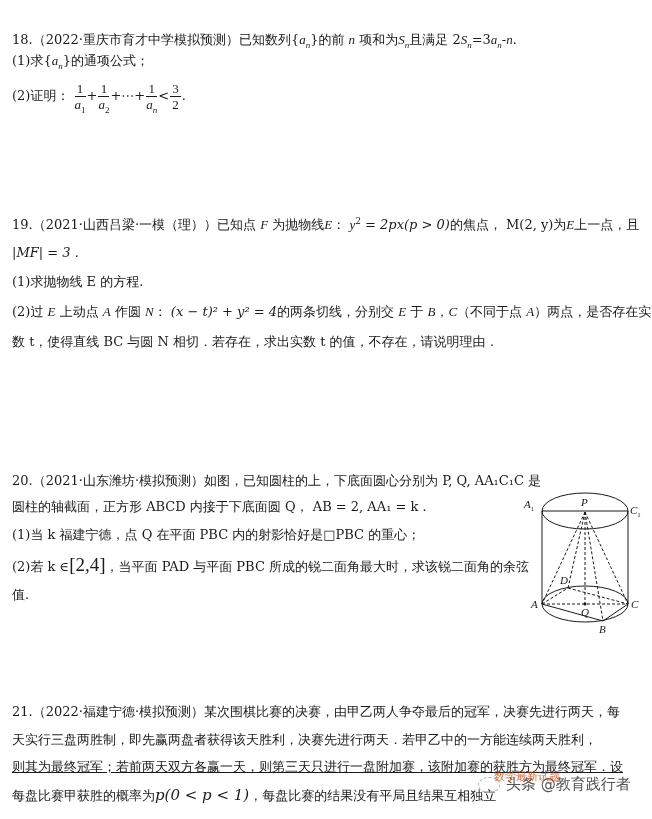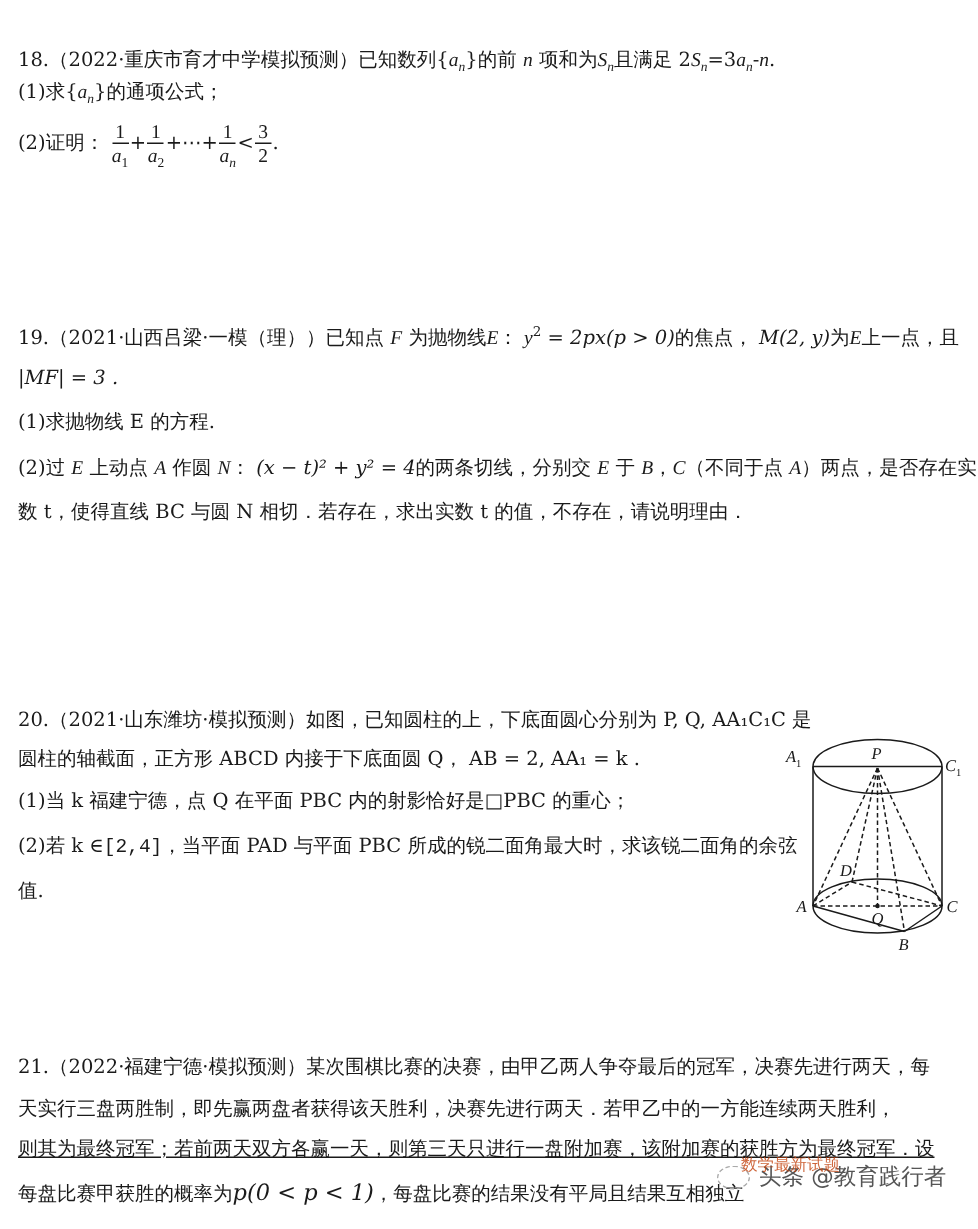--- a/index.html
+++ b/index.html
@@ -35,7 +35,7 @@
 </div>
 
 <div class="line" style="top:216px;">
-  <span>19.</span><span>（2021·山西吕梁·一模（理））</span><span>已知点</span> <i class="v">F</i> <span>为抛物线</span><i class="v">E</i><span>：</span> <i class="v">y</i><sup>2</sup> <span class="v" style="font-style:italic">= 2px(p &gt; 0)</span><span>的焦点，</span> <span class="v" style="font-style:italic">M(2, y)</span><span>为</span><i class="v">E</i><span>上一点，且</span>
+  <span>19.</span><span>（2021·山西吕梁·一模（理））</span><span>已知点</span> <i class="v">F</i> <span>为抛物线</span><i class="v">E</i><span>：</span> <i class="v">y</i><sup>2</sup> <span class="v" style="font-style:italic">= 2px(p &gt; 0)</span><span>的焦点，</span> <span class="v" style="">M(2, y)</span><span>为</span><i class="v">E</i><span>上一点，且</span>
 </div>
 <div class="line" style="top:244px; font-style:italic;">|MF| = 3 .</div>
 <div class="line" style="top:273px;">

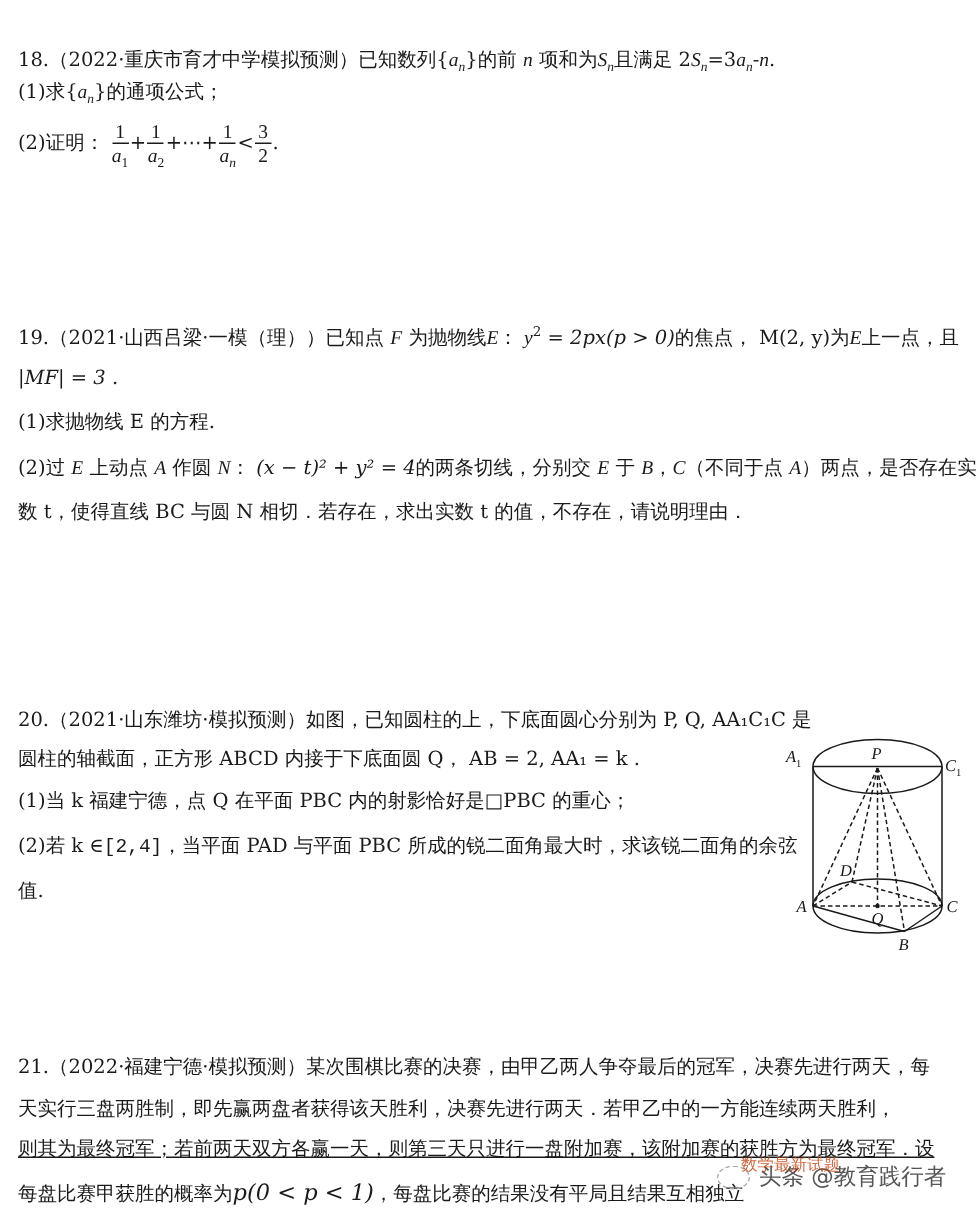--- a/index.html
+++ b/index.html
@@ -14,7 +14,7 @@
   .frac { display: inline-block; vertical-align: middle; text-align: center; margin: 0 1px; font-family: "Liberation Serif", serif; }
   .frac .num { display: block; border-bottom: 1px solid #1a1a1a; padding: 0 2px; line-height: 15px; font-size: 13px; }
   .frac .den { display: block; line-height: 15px; font-size: 13px; }
-  .big { font-size: 13px; font-family: Liberation Mono, monospace; }
+  .big { font-size: 19px; font-family: Liberation Serif, serif; }
   .figure { position: absolute; left: 520px; top: 476px; width: 130px; height: 160px; }
   .watermark { position: absolute; left: 478px; top: 775px; font-family: "DejaVu Sans", sans-serif; font-size: 15px; color: #555; white-space: nowrap; }
   .watermark .ghost { position: absolute; left: 16px; top: -6px; font-size: 11px; color: #c2410c; opacity: 0.8; }

